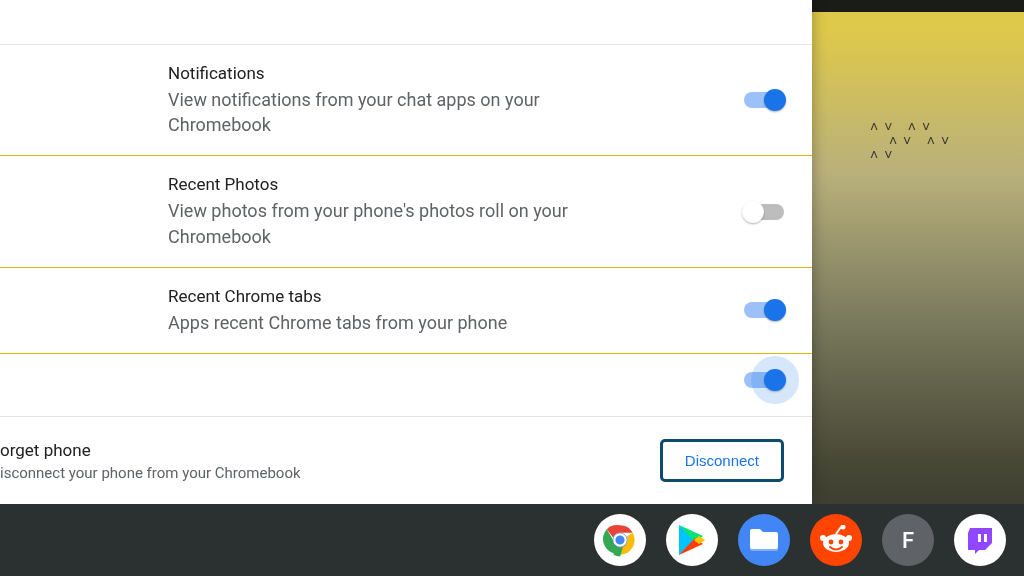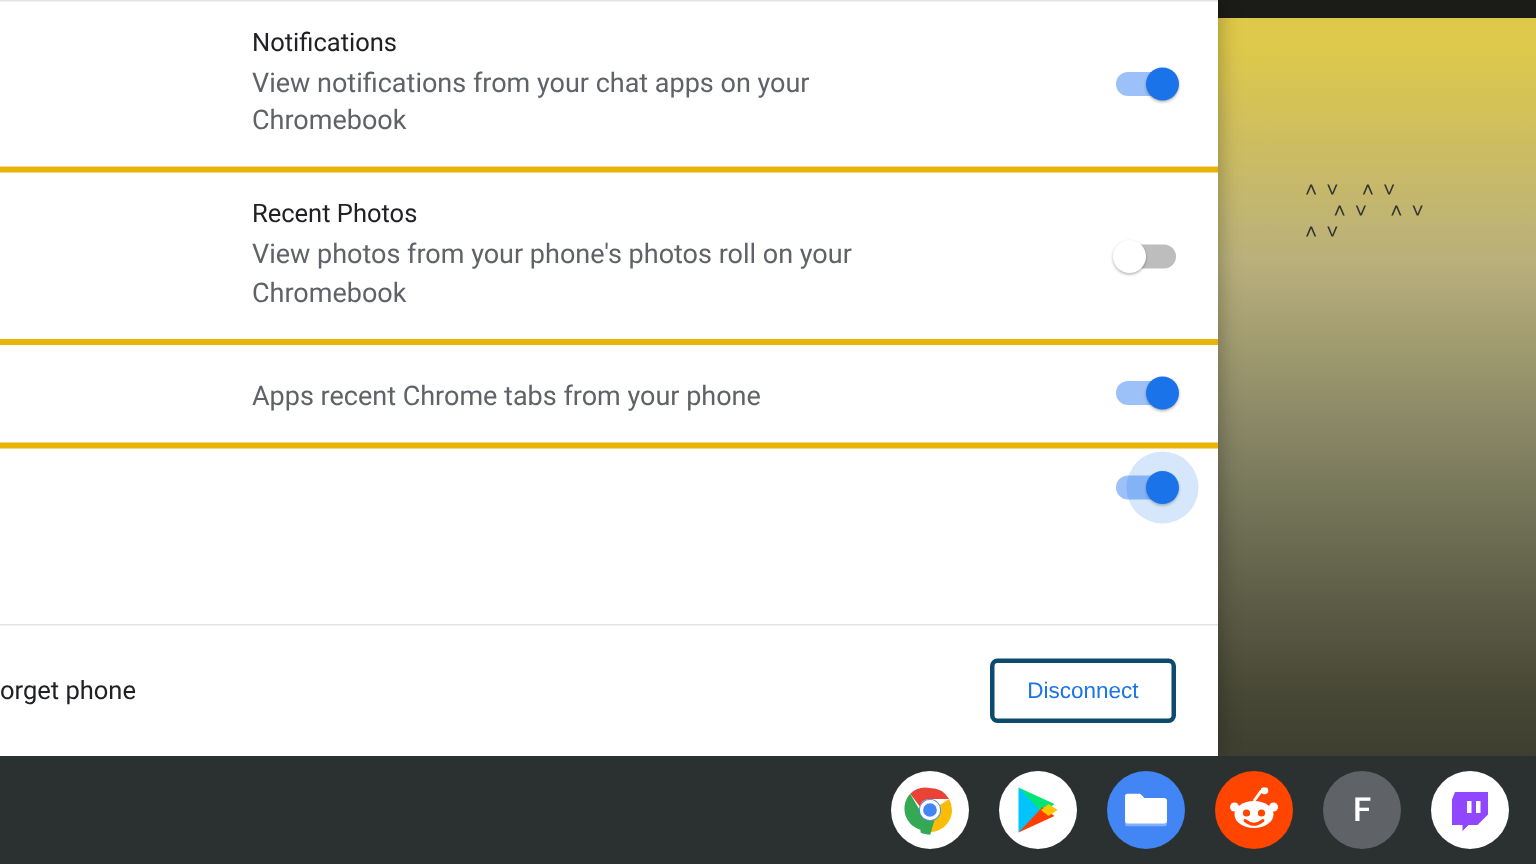--- a/index.html
+++ b/index.html
@@ -37,7 +37,7 @@
     border-top: 4px solid #eab308;
     padding: 18px 28px 18px 0;
   }
-  .setting-row:first-child { border-top: 1px solid #e4e4e4; }
+  .setting-row:first-child { border-top: 1px solid #e4e4e4; margin-top: 44px; }
   .setting-indent { width: 168px; flex: 0 0 168px; }
   .setting-text { flex: 1 1 auto; padding-right: 30px; }
   .setting-title {

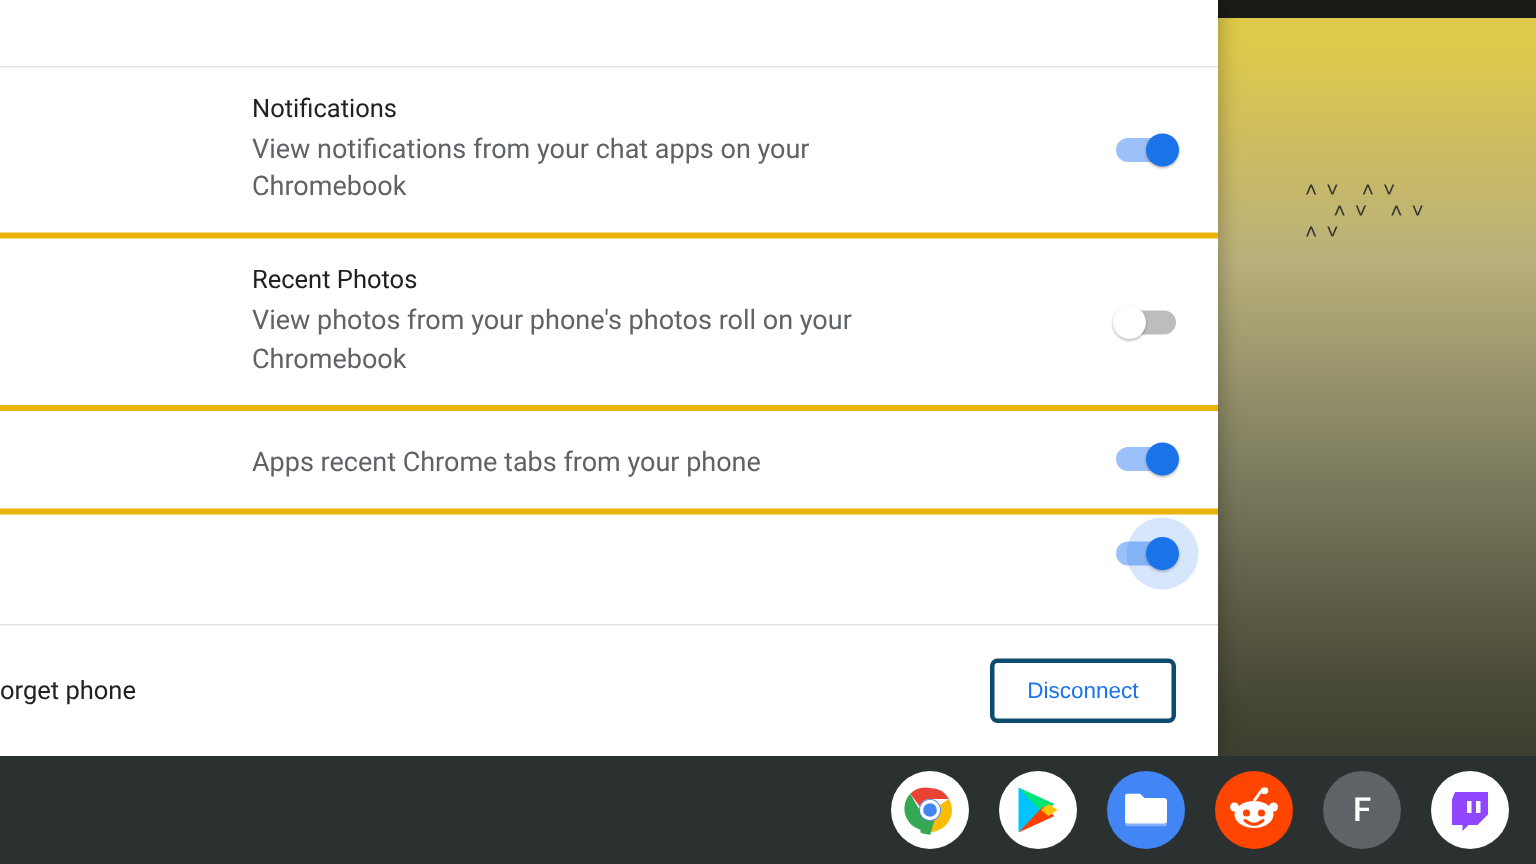--- a/index.html
+++ b/index.html
@@ -34,7 +34,7 @@
   .settings-list { flex: 1 1 auto; }
   .setting-row {
     display: flex; align-items: center;
-    border-top: 4px solid #eab308;
+    border-top: 1px solid #eab308;
     padding: 18px 28px 18px 0;
   }
   .setting-row:first-child { border-top: 1px solid #e4e4e4; margin-top: 44px; }

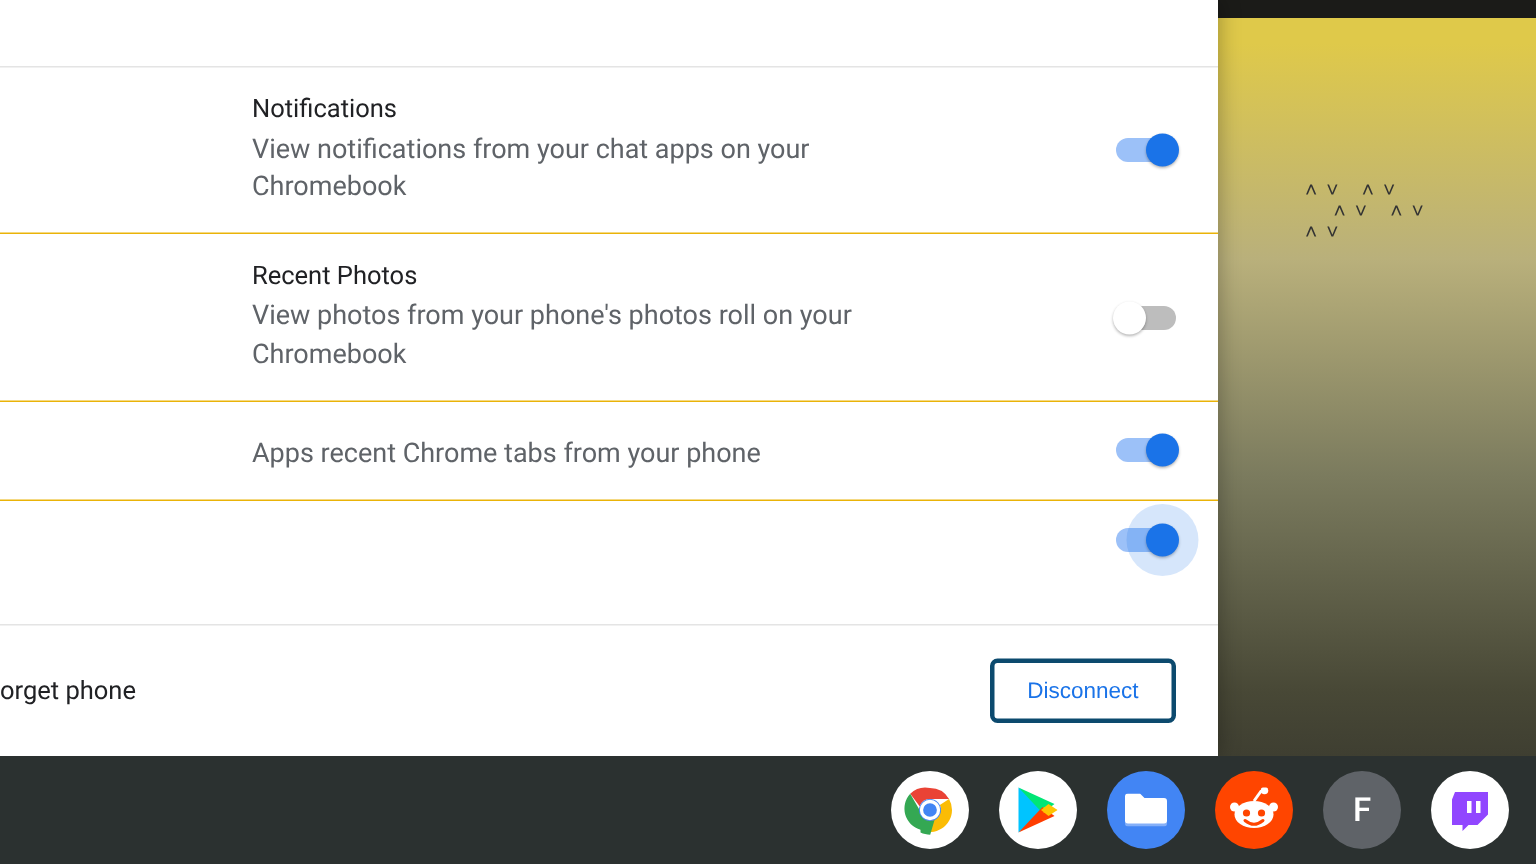--- a/index.html
+++ b/index.html
@@ -132,6 +132,7 @@
     <div class="setting-row">
       <div class="setting-indent"></div>
       <div class="setting-text">
+        <div class="setting-title">Recent Chrome tabs</div>
         <div class="setting-desc">Apps recent Chrome tabs from your phone</div>
       </div>
       <div class="toggle on">

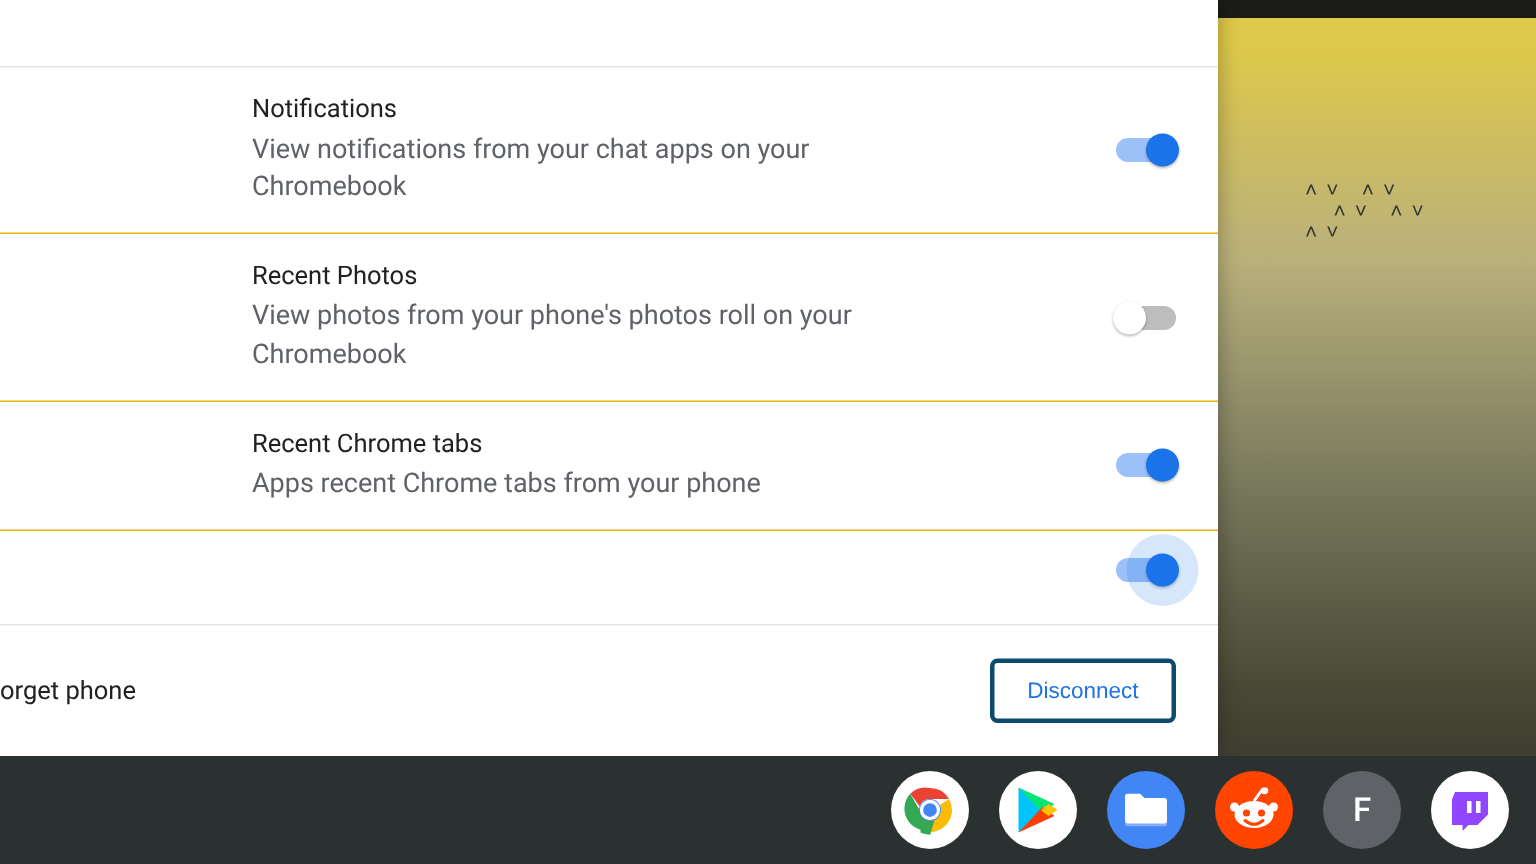--- a/index.html
+++ b/index.html
@@ -154,6 +154,7 @@
   <div class="forget-section">
     <div class="forget-text">
       <div class="forget-title">orget phone</div>
+      <div class="forget-desc">isconnect your phone from your Chromebook</div>
     </div>
     <button class="disconnect-btn">Disconnect</button>
   </div>

